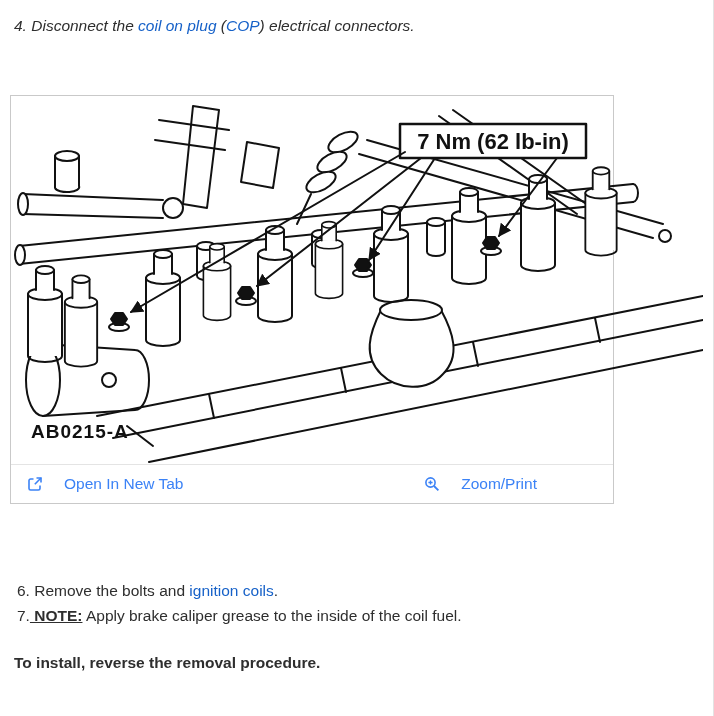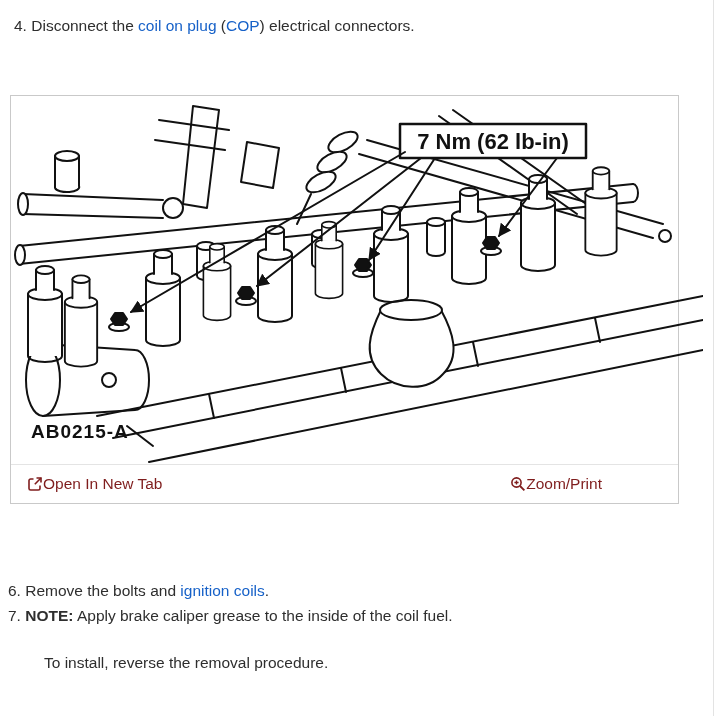--- a/index.html
+++ b/index.html
@@ -14,7 +14,7 @@
     overflow:hidden;
     position:relative;
   }
-  .steps { padding:13px 14px 0 14px; line-height:25px; }
+  .steps { padding:13px 14px 0 14px; line-height:25px;font-style:italic; }
   .step  { white-space:pre-wrap; }
   .note  { font-weight:bold; }
   a.link { color:#1661c8; text-decoration:none; cursor:pointer; }

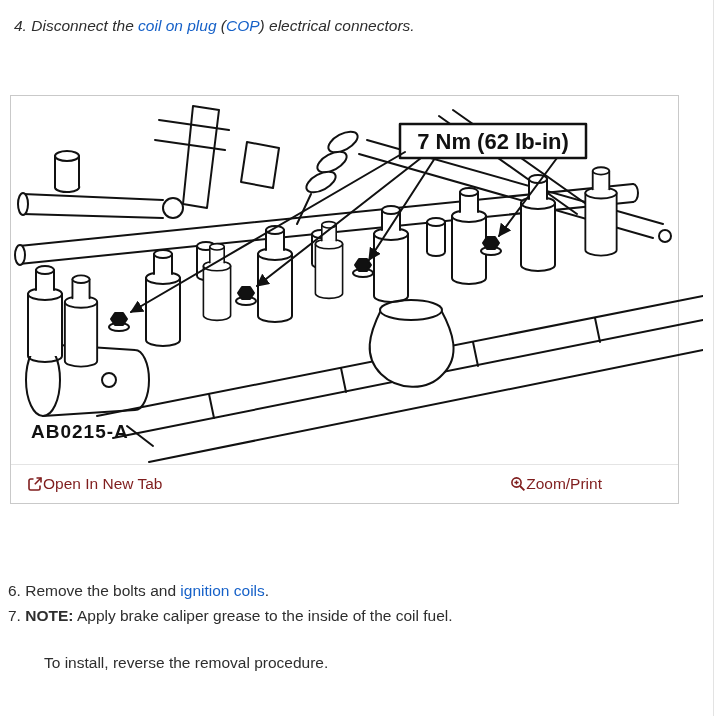--- a/index.html
+++ b/index.html
@@ -21,7 +21,7 @@
 
   .figure-panel {
     margin:57px 0 0 10px;
-    width:669px;
+    width:604px;
     border:1px solid #c9c9c9;
     background:#fff;
   }

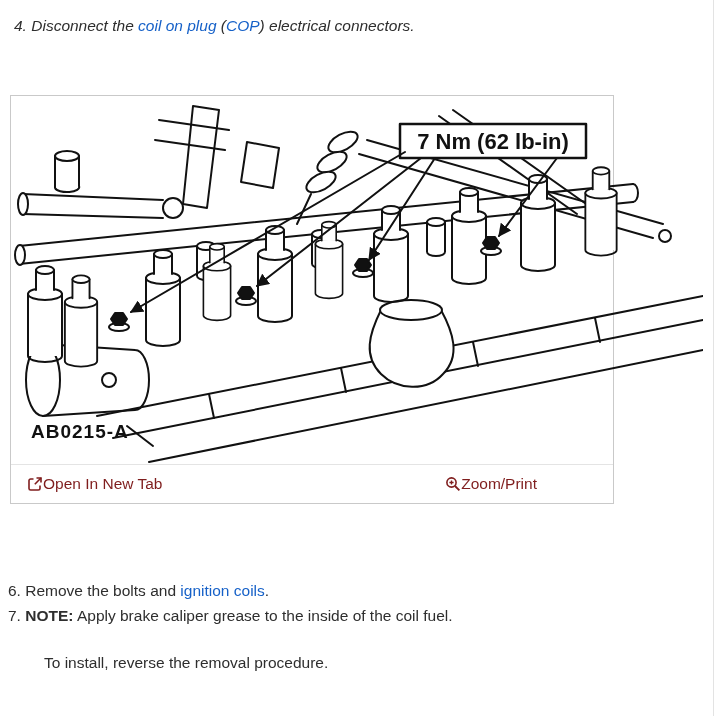--- a/index.html
+++ b/index.html
@@ -35,8 +35,8 @@
     padding:0 76px 0 16px;
   }
   .footer-link {
-    color:#7f1d1d; text-decoration:none; cursor:pointer;
-    display:flex; align-items:center; gap:0;
+    color:#3b82f6; text-decoration:none; cursor:pointer;
+    display:flex; align-items:center; gap:21px;
     font-size:15.5px;
   }
   .footer-link .icon { display:flex; align-items:center; }

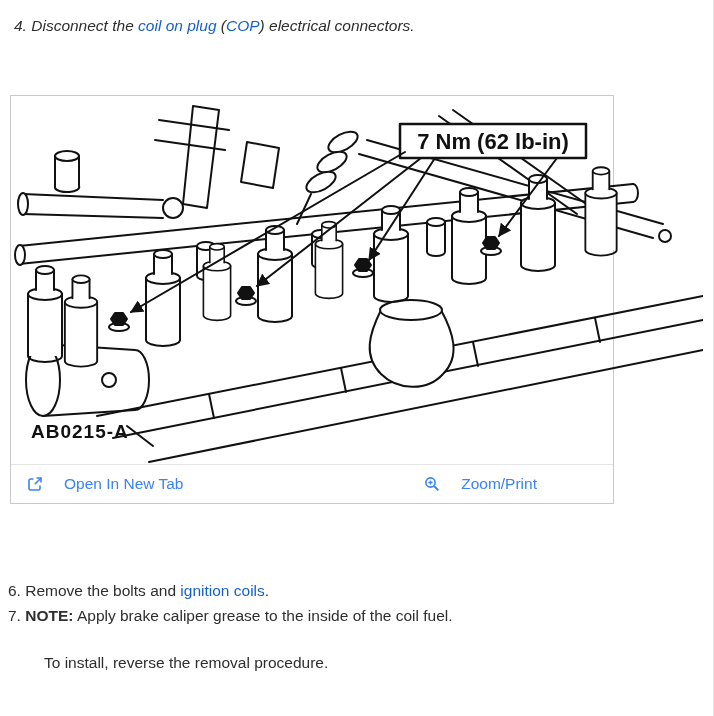--- a/index.html
+++ b/index.html
@@ -41,7 +41,7 @@
   }
   .footer-link .icon { display:flex; align-items:center; }
 
-  .bottom-steps { padding:74px 0 0 8px; line-height:25px; }
+  .bottom-steps { padding:74px 0 0 17px; line-height:25px; }
   .closing { padding:22px 0 0 44px; line-height:25px; }
 </style>
 </head>

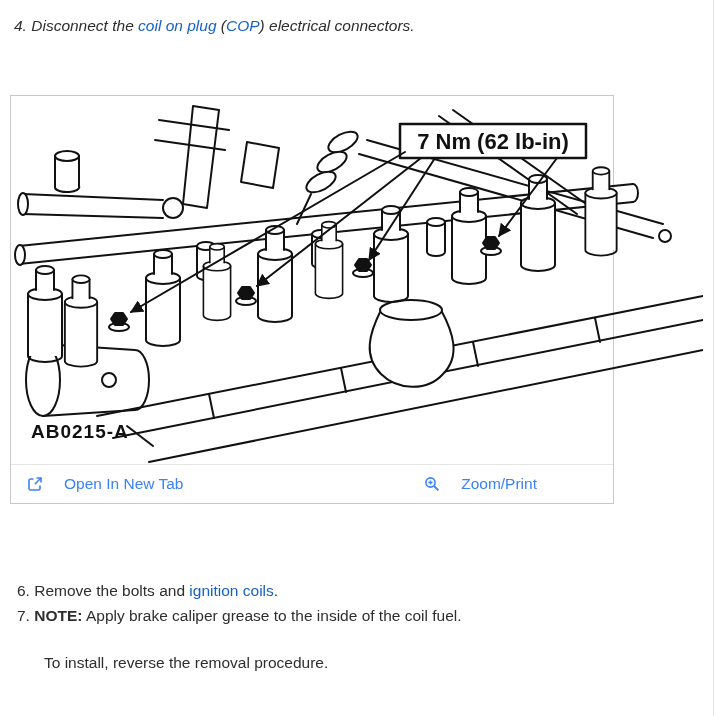--- a/index.html
+++ b/index.html
@@ -16,7 +16,7 @@
   }
   .steps { padding:13px 14px 0 14px; line-height:25px;font-style:italic; }
   .step  { white-space:pre-wrap; }
-  .note  { font-weight:bold; }
+  .note  { font-weight:bold;text-decoration:underline; }
   a.link { color:#1661c8; text-decoration:none; cursor:pointer; }
 
   .figure-panel {

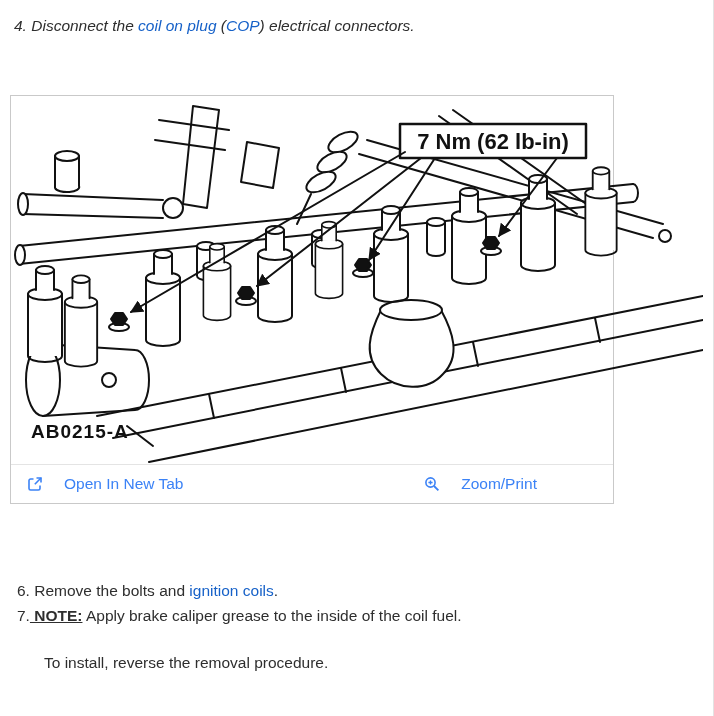--- a/index.html
+++ b/index.html
@@ -42,7 +42,7 @@
   .footer-link .icon { display:flex; align-items:center; }
 
   .bottom-steps { padding:74px 0 0 17px; line-height:25px; }
-  .closing { padding:22px 0 0 44px; line-height:25px; }
+  .closing { padding:22px 0 0 14px; line-height:25px;font-weight:bold; }
 </style>
 </head>
 <body>

